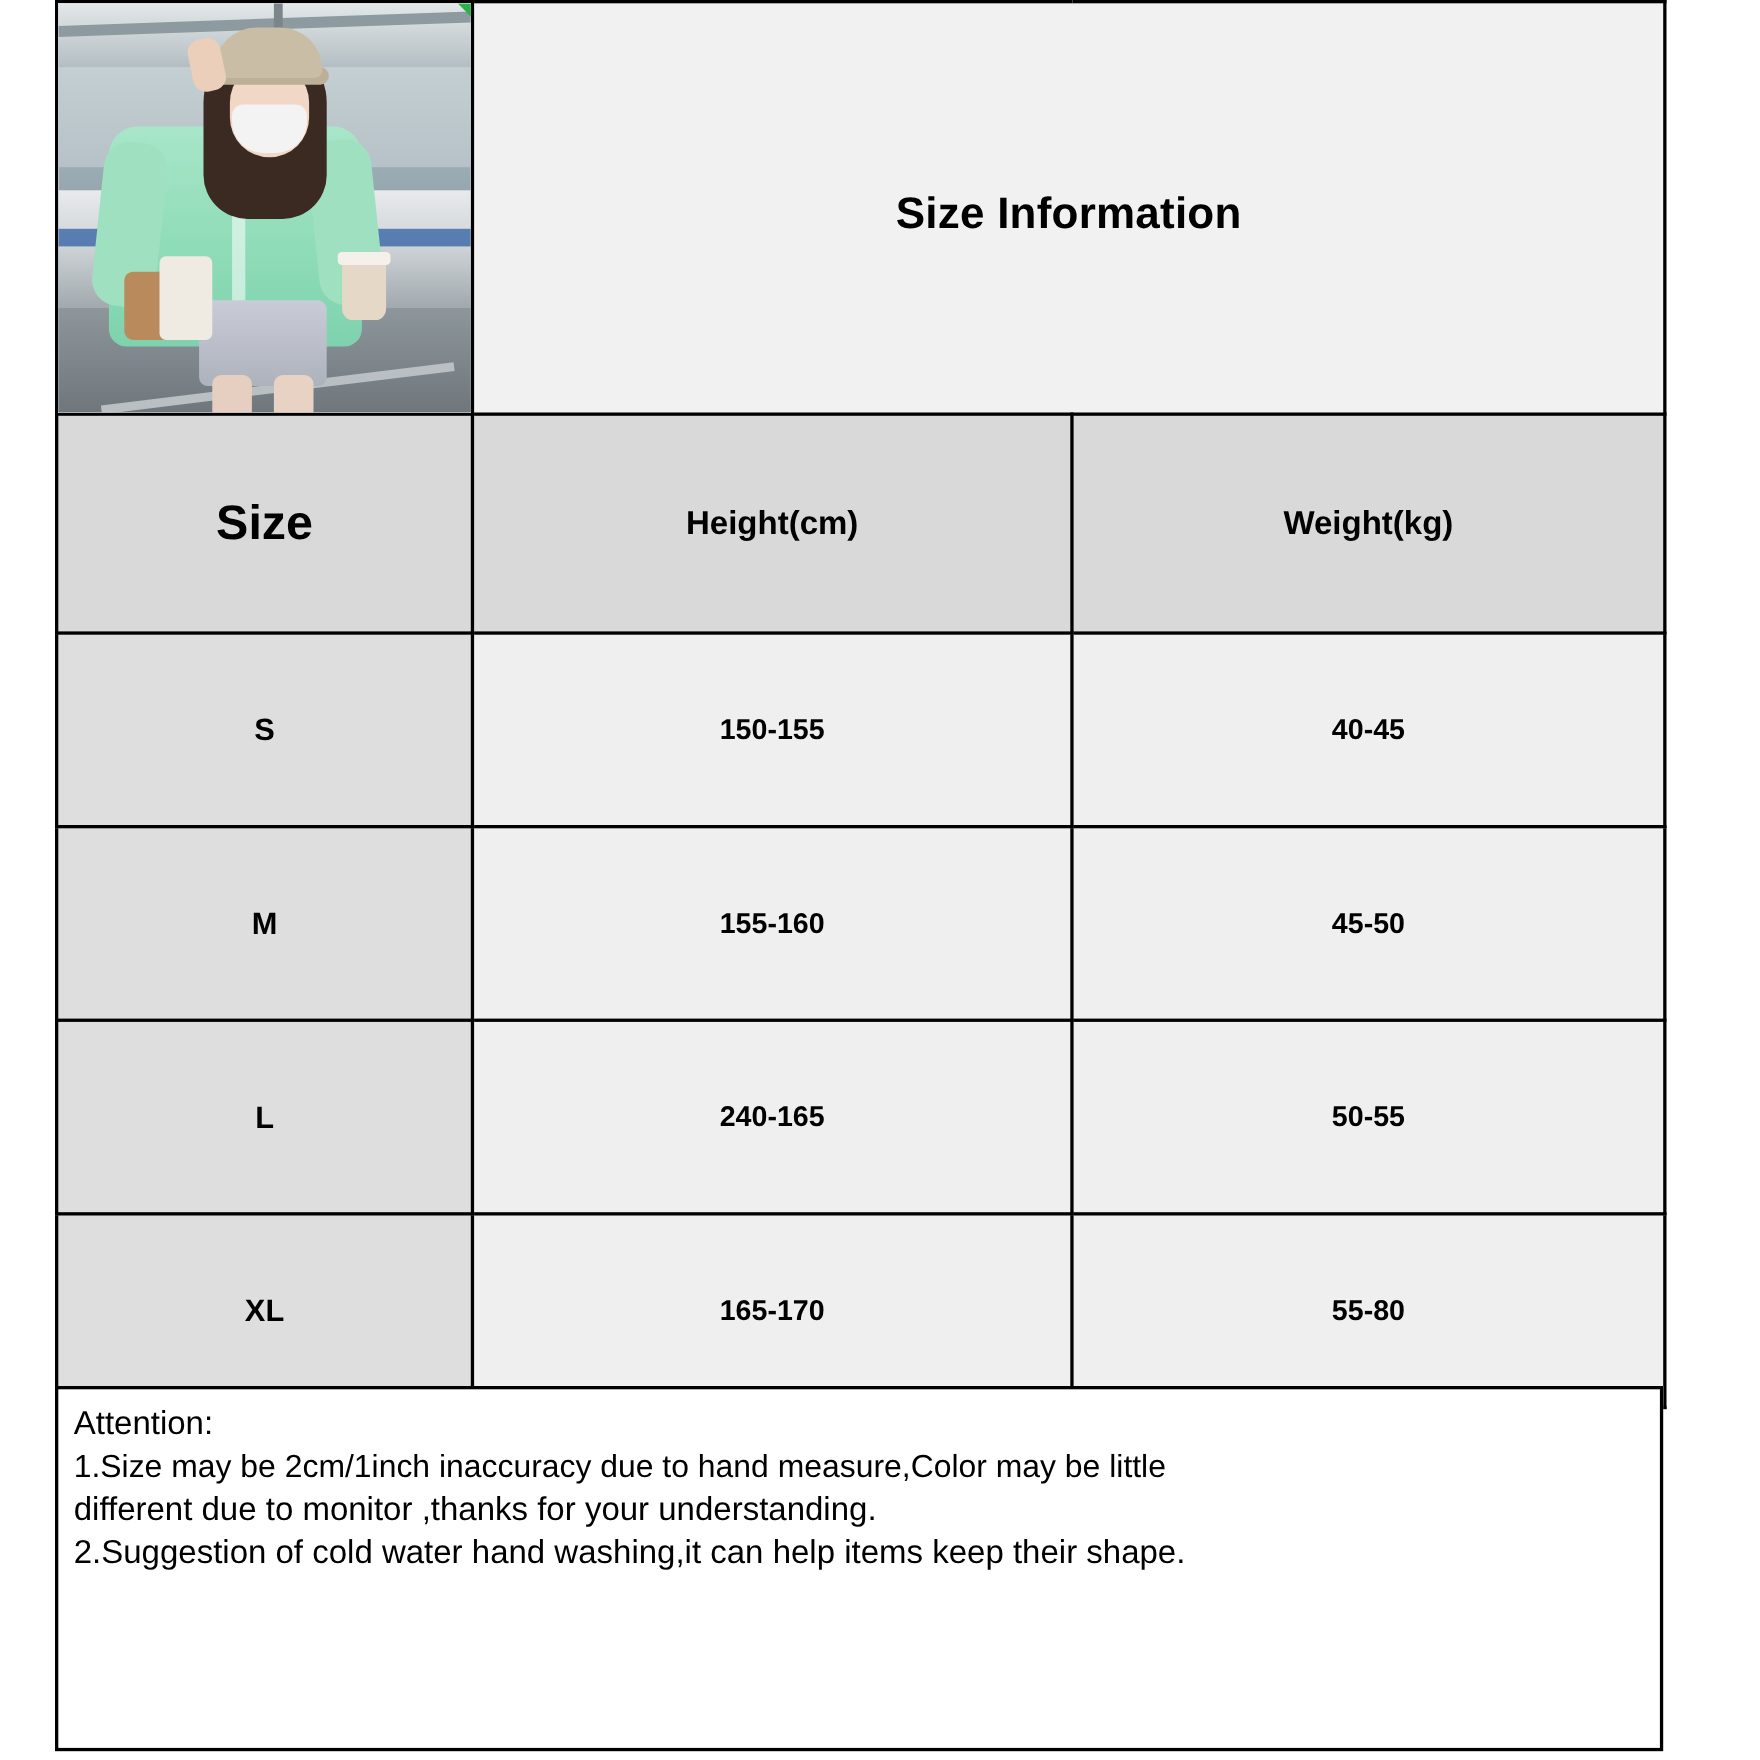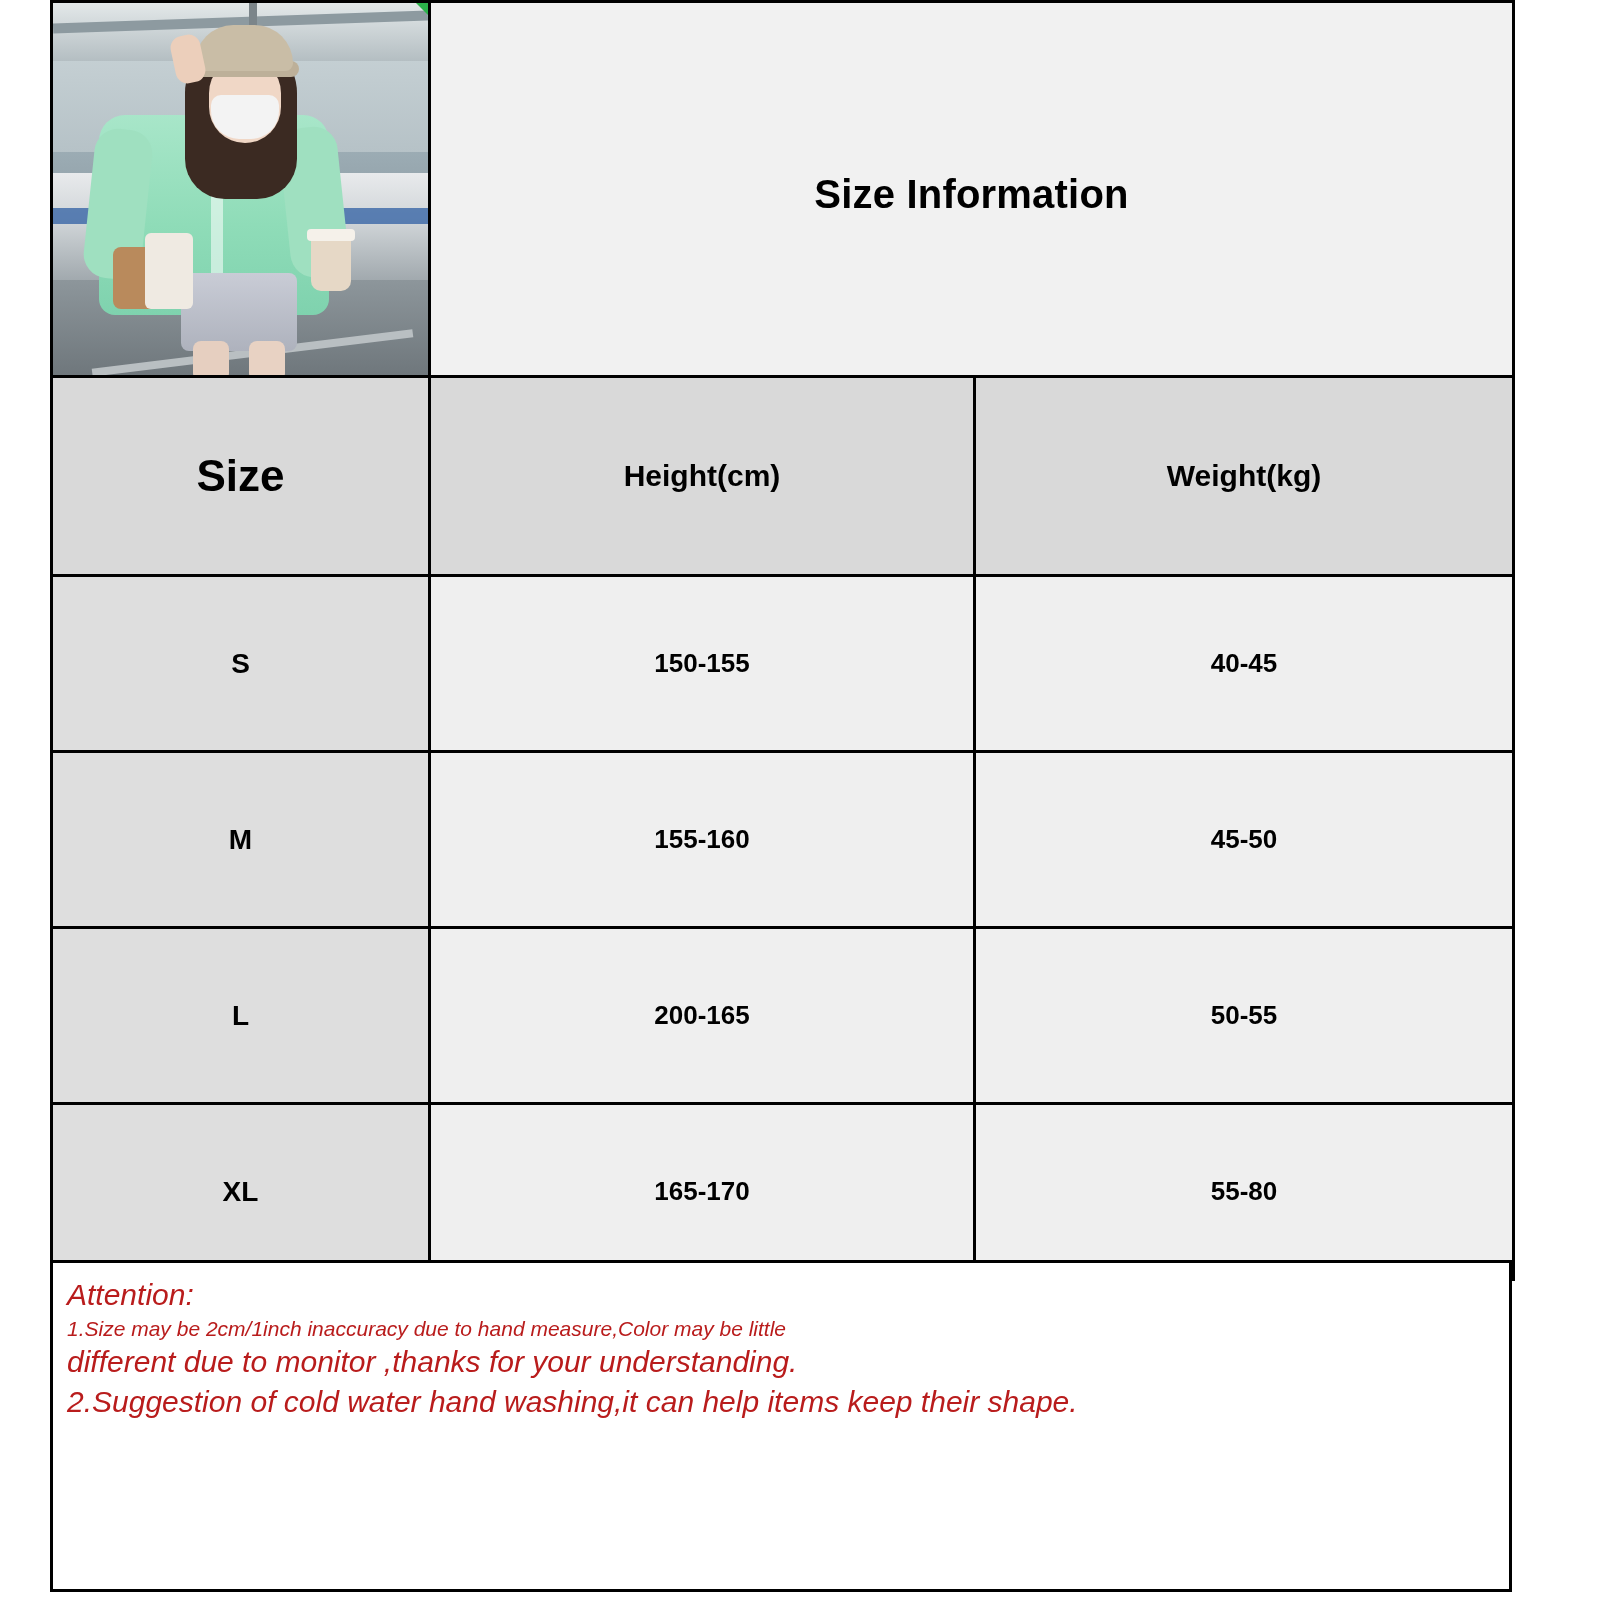--- a/index.html
+++ b/index.html
@@ -310,7 +310,7 @@
 
       <tr class="row-data">
         <td class="cell-size">L</td>
-        <td class="cell-val">200-165</td>
+        <td class="cell-val">240-165</td>
         <td class="cell-val">50-55</td>
       </tr>
 

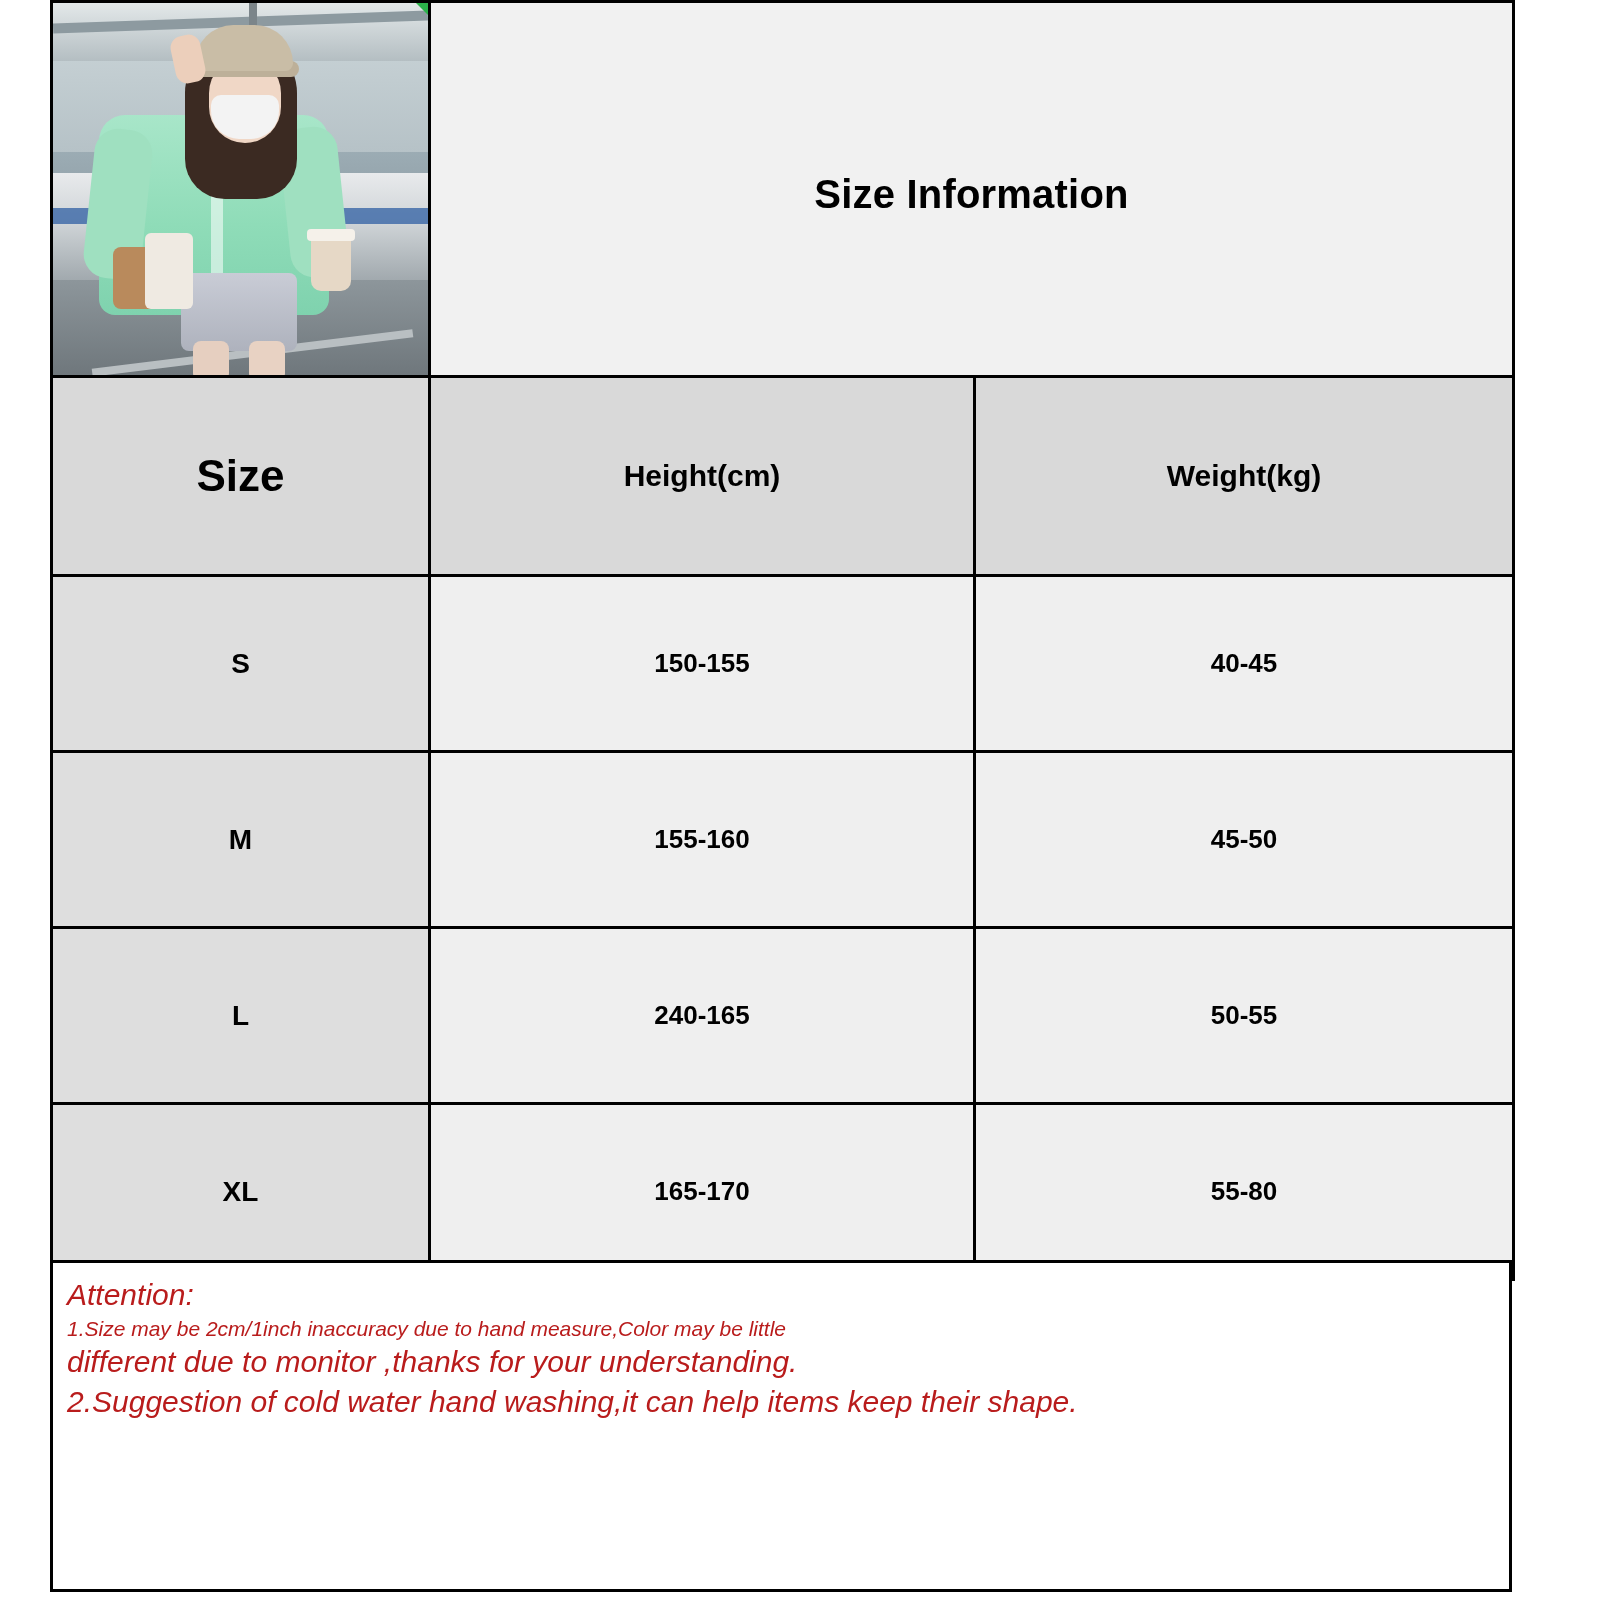--- a/index.html
+++ b/index.html
@@ -235,9 +235,8 @@
   .att-line {
     font-size: 30px;
     line-height: 1.32;
-    color: #b91c1c;
+    color: #000000;
     white-space: pre-wrap;
-    font-style: italic;
   }
   .att-line.first { font-size: 21px; }
 </style>

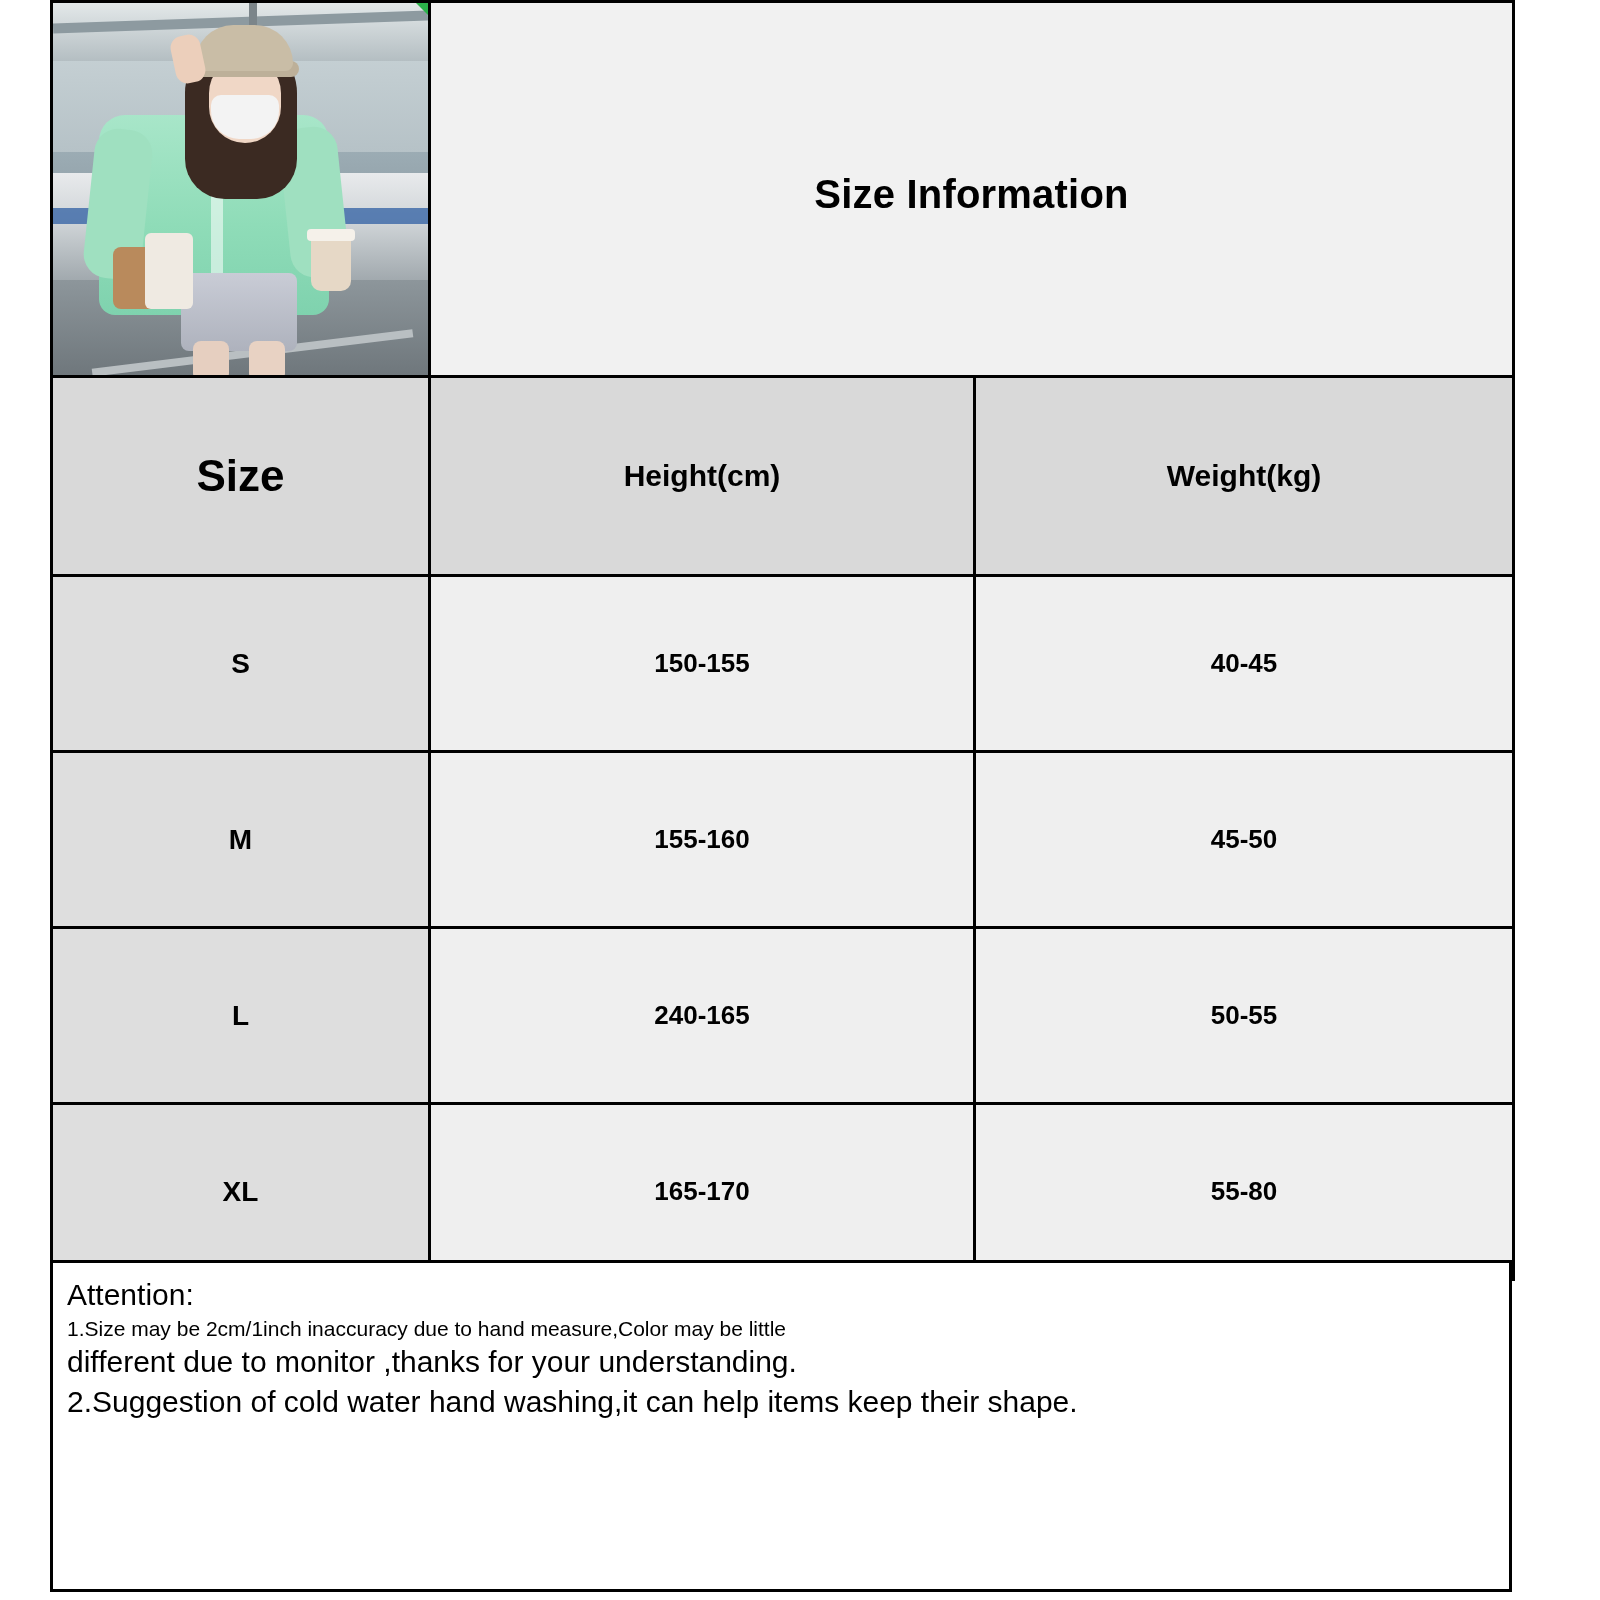--- a/index.html
+++ b/index.html
@@ -238,7 +238,7 @@
     color: #000000;
     white-space: pre-wrap;
   }
-  .att-line.first { font-size: 21px; }
+  .att-line.first { font-size: 29px; }
 </style>
 </head>
 <body>

